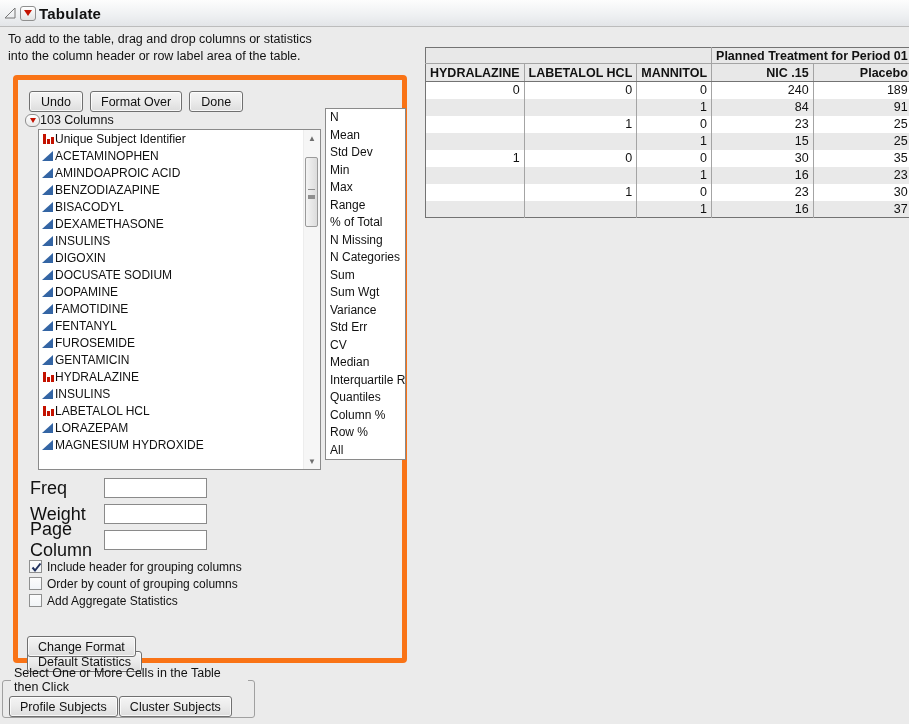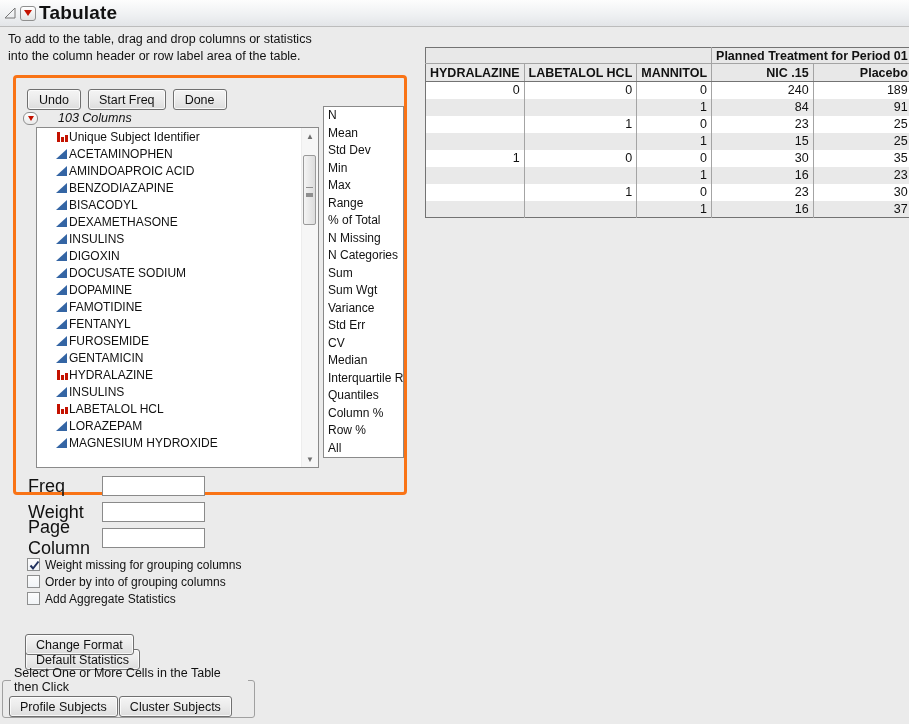--- a/index.html
+++ b/index.html
@@ -30,7 +30,7 @@
   }
   .red-tri{width:0;height:0;border-left:4px solid transparent;border-right:4px solid transparent;border-top:6px solid #c41200;}
   .red-tri.sm{border-left-width:3px;border-right-width:3px;border-top-width:5px;}
-  .outlet-title{font-weight:bold;font-size:19px;letter-spacing:.2px;}
+  .outlet-title{font-weight:bold;font-size:15px;letter-spacing:.2px;}
 
   
   .instructions{position:absolute;left:8px;top:31px;line-height:17px;font-size:12.5px;}

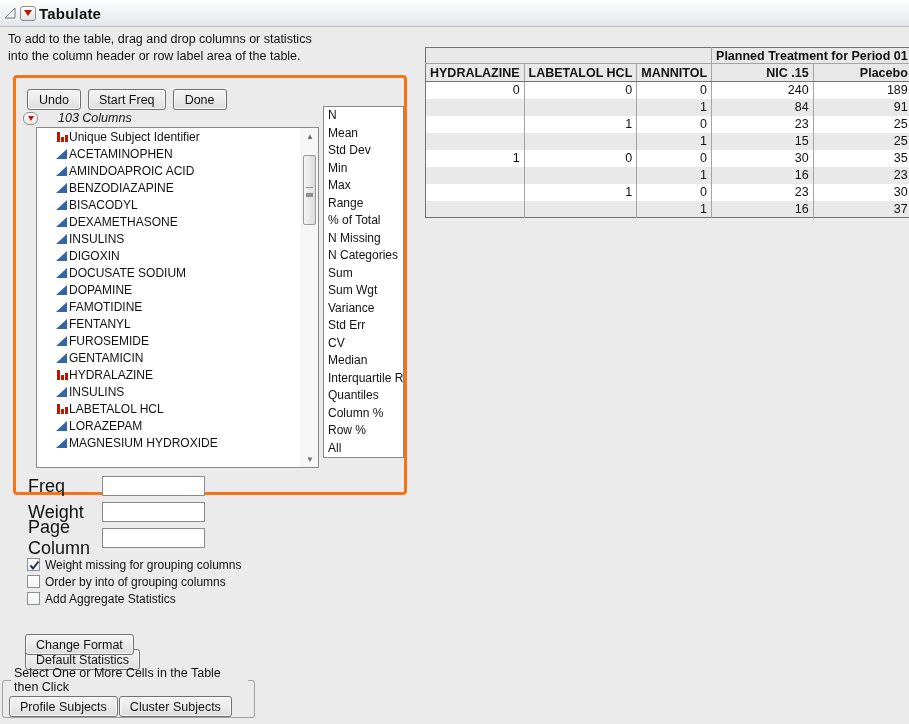--- a/index.html
+++ b/index.html
@@ -37,8 +37,8 @@
 
   
   .panel{
-    position:absolute;left:13px;top:75px;width:394px;height:420px;
-    border:3px solid #f97316;border-radius:4px;box-sizing:border-box;
+    position:absolute;left:13px;top:75px;width:394px;height:588px;
+    border:5px solid #f97316;border-radius:4px;box-sizing:border-box;
   }
   .btn{
     display:inline-flex;align-items:center;justify-content:center;

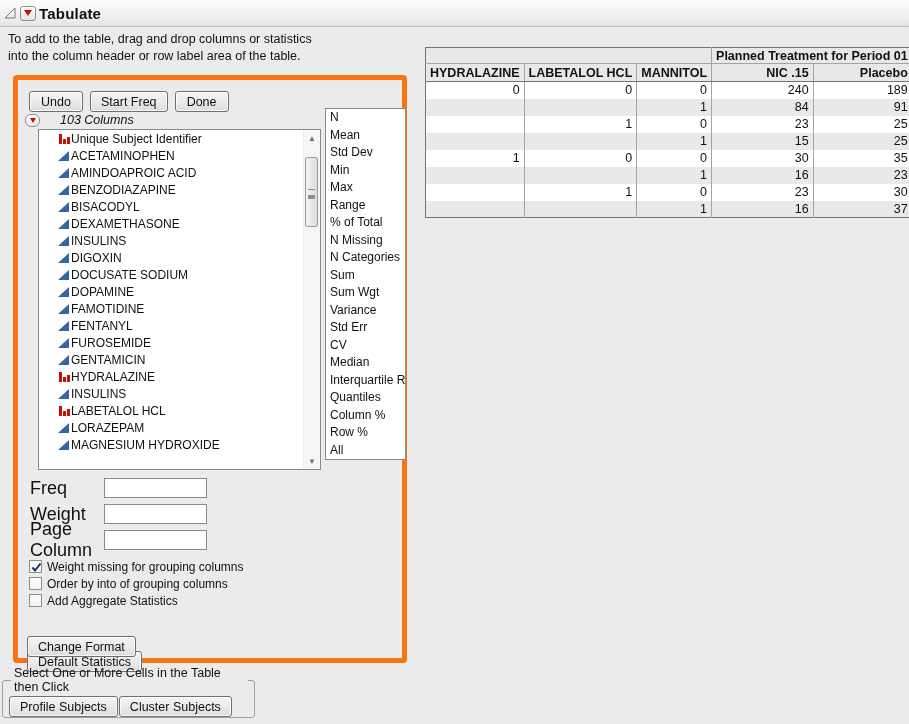--- a/index.html
+++ b/index.html
@@ -151,7 +151,7 @@
 
   <div class="toolbar">
     <button class="btn">Undo</button>
-    <button class="btn">Start Freq</button>
+    <button class="btn">Format Over</button>
     <button class="btn">Done</button>
   </div>
 

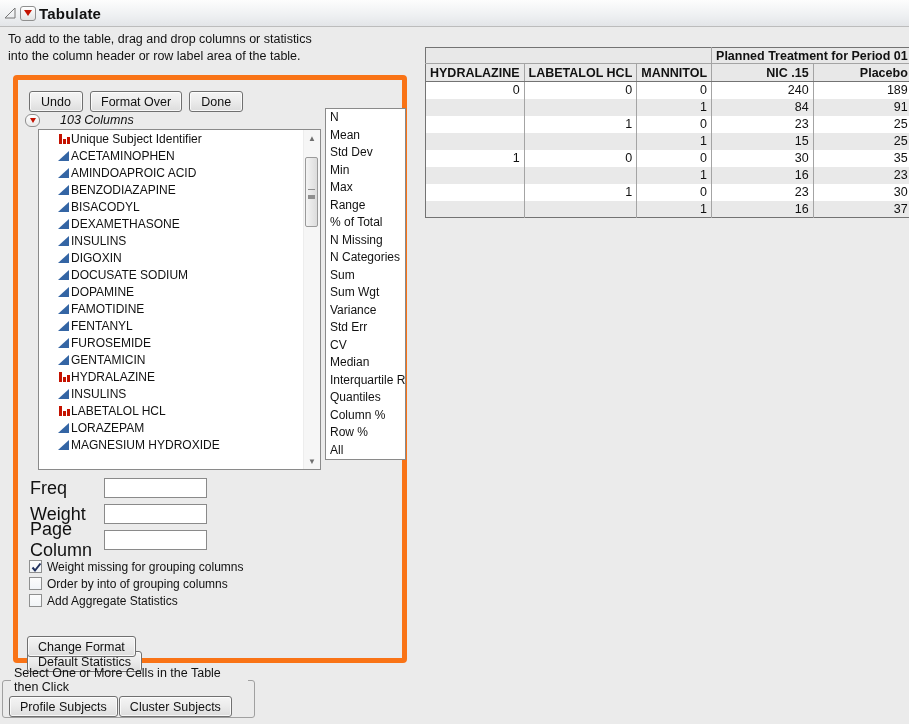--- a/index.html
+++ b/index.html
@@ -52,7 +52,7 @@
   .toolbar{position:absolute;left:11px;top:11px;display:flex;gap:7px;}
   .toolbar .btn{min-width:54px;}
 
-  .cols-title{position:absolute;left:7px;top:33px;display:flex;align-items:center;gap:20px;font-size:12.5px;font-style:italic;}
+  .cols-title{position:absolute;left:7px;top:33px;display:flex;align-items:center;gap:0;font-size:12.5px;}
 
   
   .col-list{

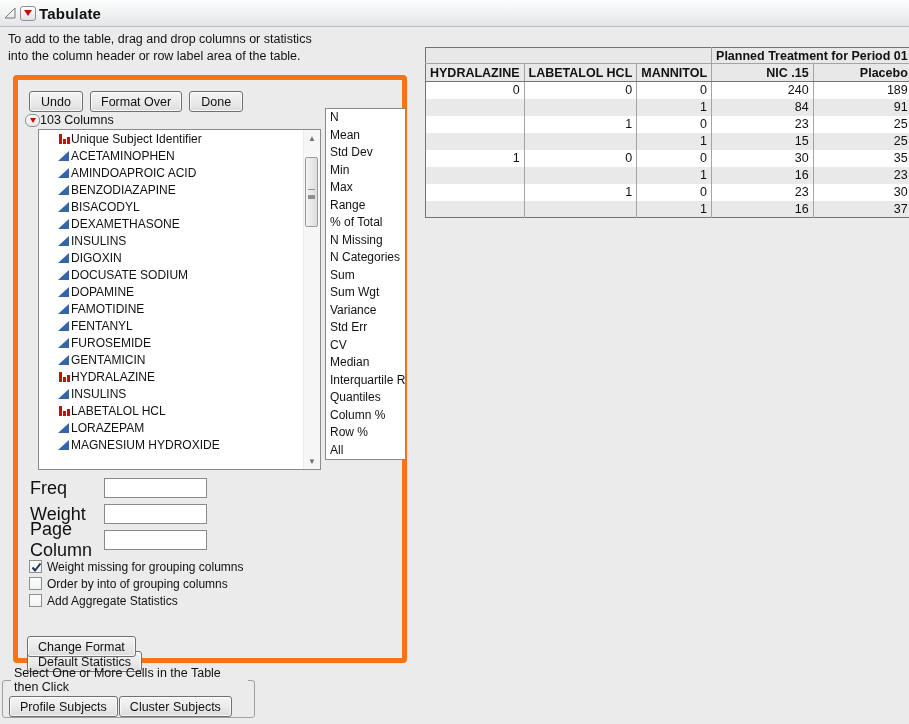--- a/index.html
+++ b/index.html
@@ -59,7 +59,7 @@
     position:absolute;left:20px;top:49px;width:283px;height:341px;
     background:#fff;border:1px solid #8a8a8a;box-sizing:border-box;overflow:hidden;
   }
-  .col-item{height:17px;display:flex;align-items:center;padding-left:18px;gap:1px;white-space:nowrap;}
+  .col-item{height:17px;display:flex;align-items:center;padding-left:2px;gap:1px;white-space:nowrap;}
   .dicon{width:13px;height:13px;display:inline-flex;align-items:flex-end;justify-content:center;flex:none;}
   
   .sbar{position:absolute;top:0;right:0;width:17px;height:339px;background:#f6f6f6;border-left:1px solid #ededed;box-sizing:border-box;}

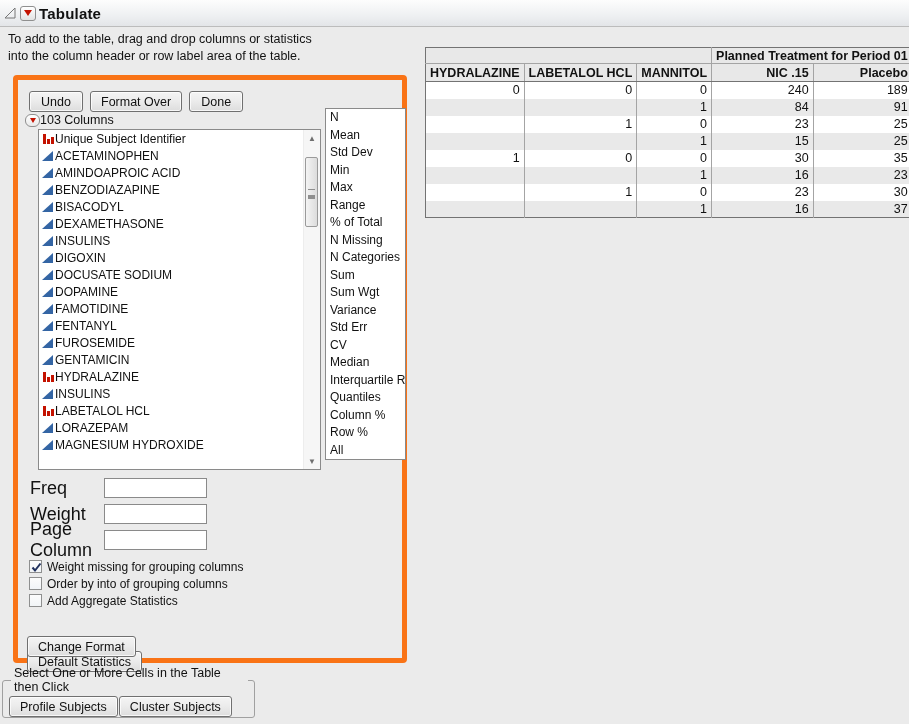--- a/index.html
+++ b/index.html
@@ -377,7 +377,7 @@
             <path d="M2.5,6.5 L5,9.5 L10.5,2.5" fill="none" stroke="#21315e" stroke-width="2"></path>
           </svg>
         </span>
-        <span>Weight missing for grouping columns</span>
+        <span>Include header for grouping columns</span>
       </div>
       <div class="check-row">
         <span class="cbox"></span>

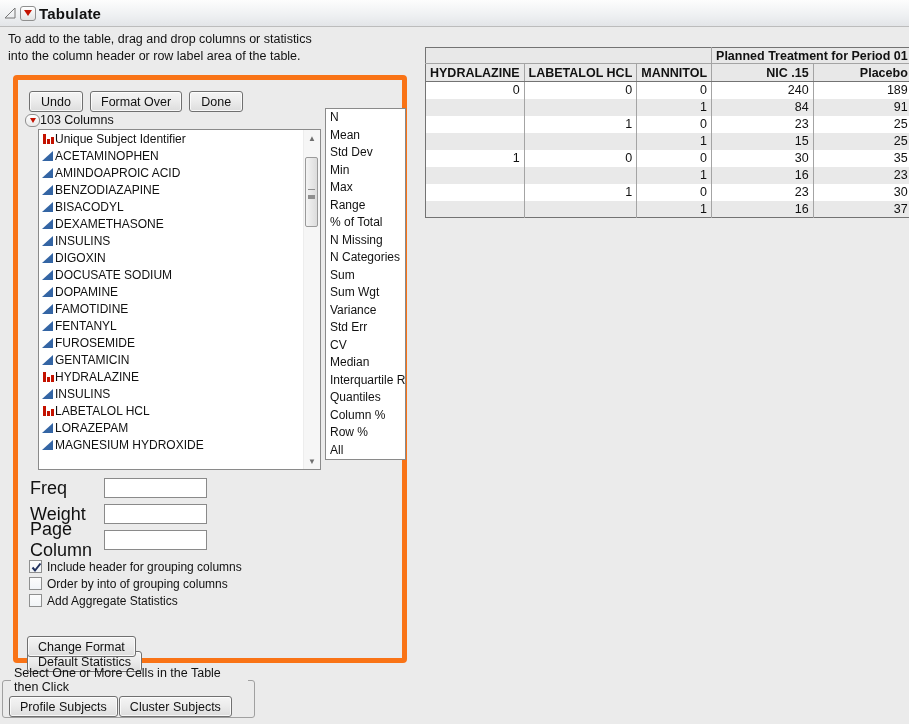--- a/index.html
+++ b/index.html
@@ -381,7 +381,7 @@
       </div>
       <div class="check-row">
         <span class="cbox"></span>
-        <span>Order by into of grouping columns</span>
+        <span>Order by count of grouping columns</span>
       </div>
       <div class="check-row">
         <span class="cbox"></span>

